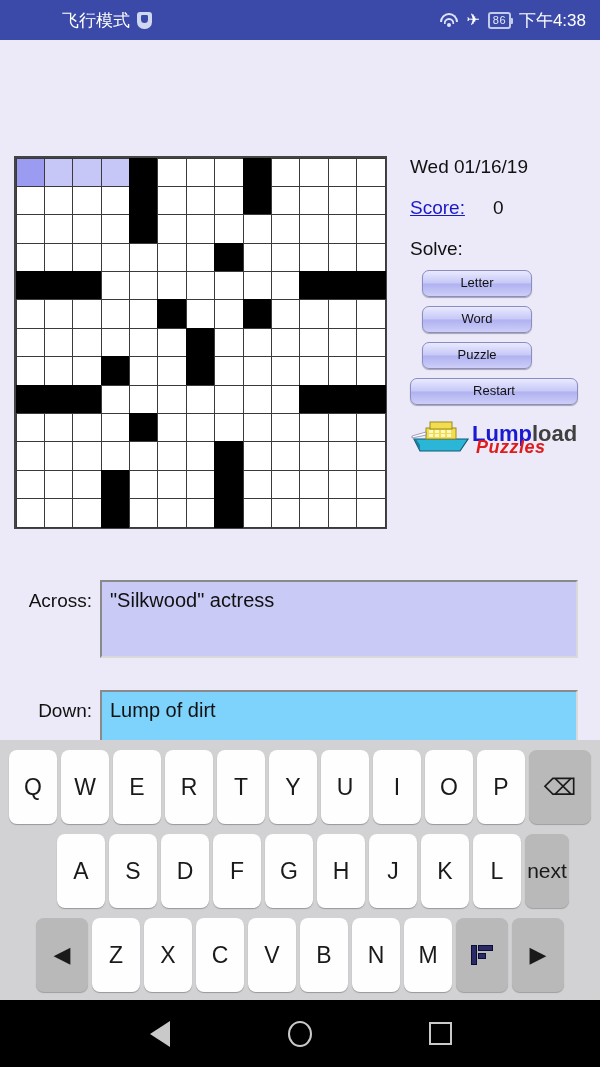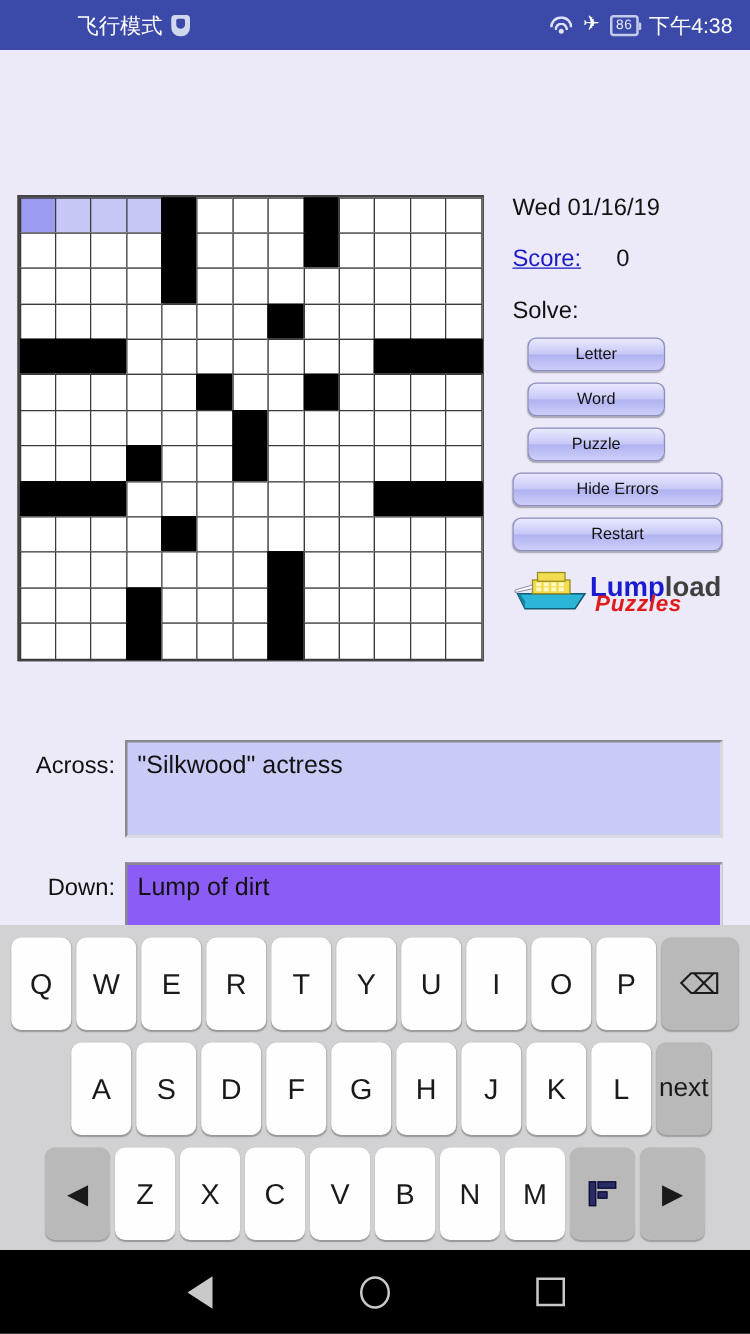--- a/index.html
+++ b/index.html
@@ -376,7 +376,6 @@
     <div class="btn w-sm">Letter</div>
     <div class="btn w-sm">Word</div>
     <div class="btn w-sm">Puzzle</div>
-    <div class="btn w-lg">Hide Errors</div>
     <div class="btn w-lg">Restart</div>
 
     <div id="logo">

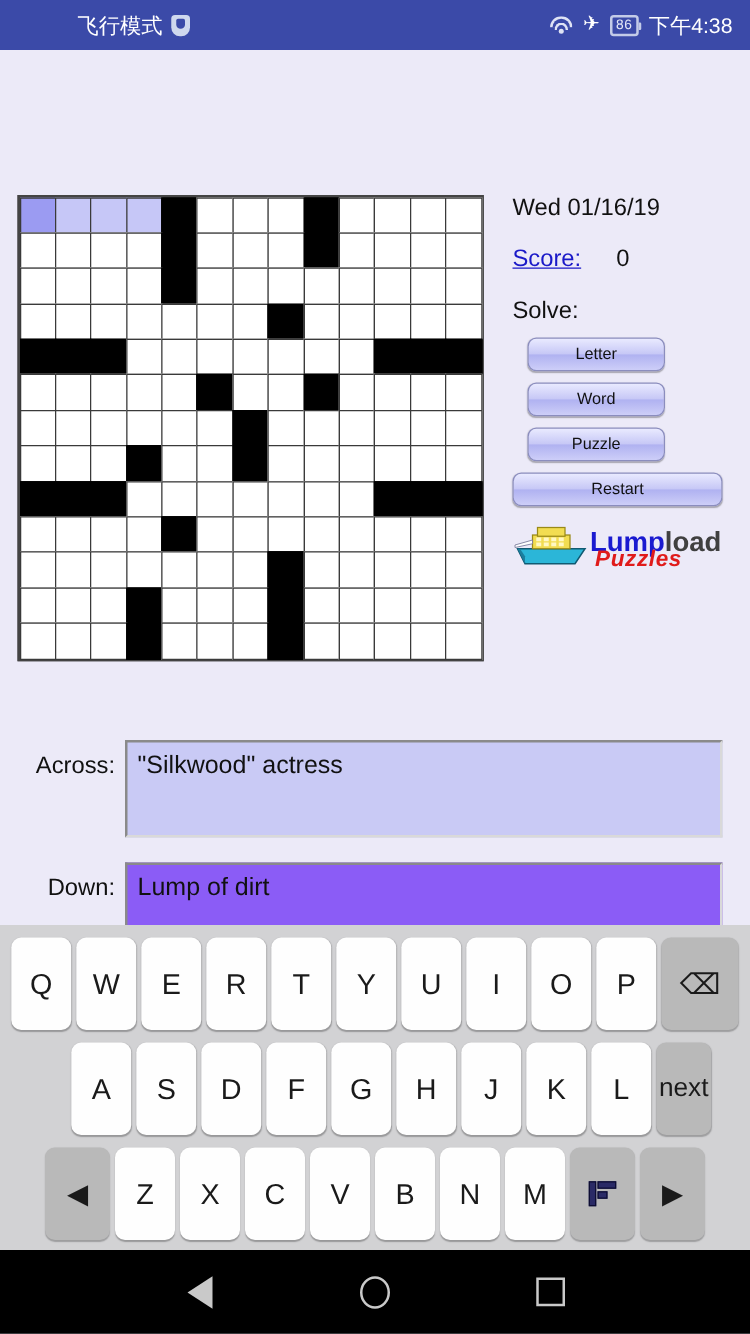--- a/index.html
+++ b/index.html
@@ -107,7 +107,7 @@
 
   
   .clue-block { position: absolute; left: 0; width: 600px; display:flex; align-items:flex-start; }
-  #across-block { top: 510px; }
+  #across-block { top: 498px; }
   #down-block { top: 608px; }
   .clue-label { width: 100px; text-align: right; padding-right: 8px; font-size: 19px; color: #111; padding-top: 10px; }
   .clue-box {

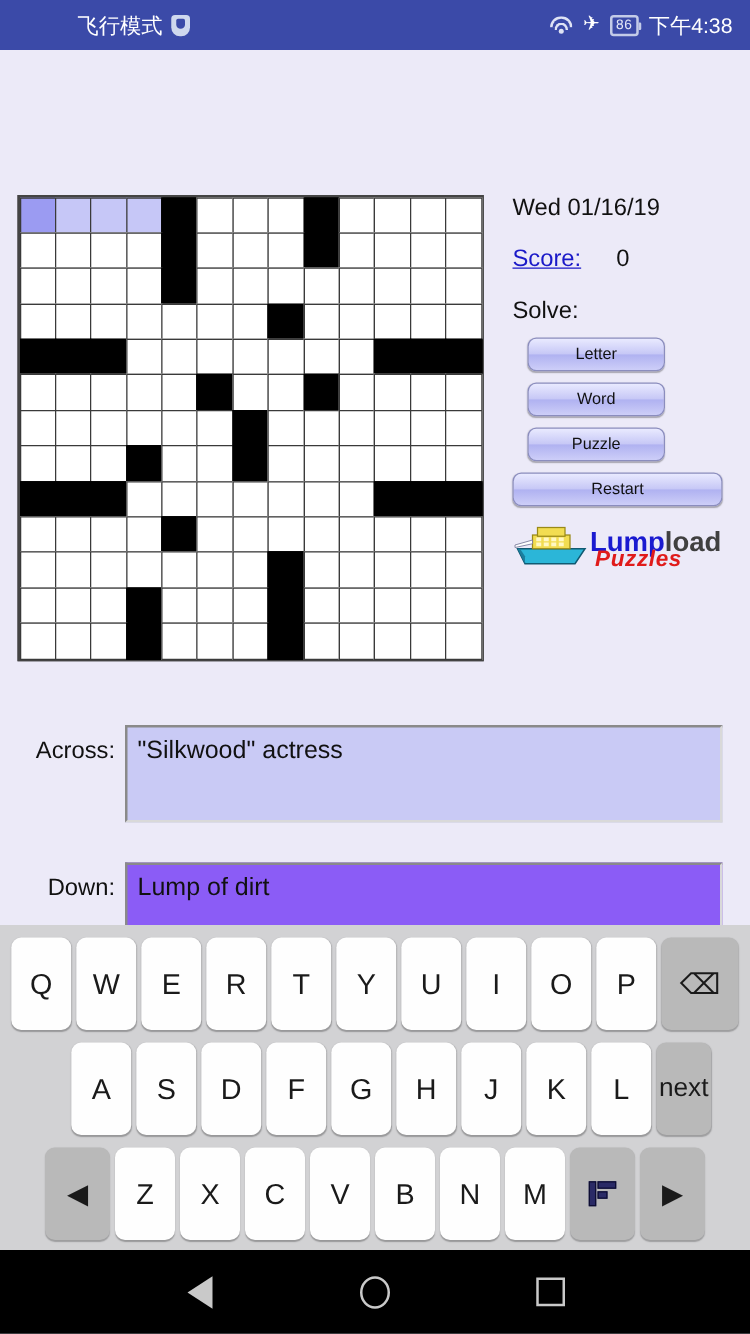--- a/index.html
+++ b/index.html
@@ -114,7 +114,7 @@
     width: 478px; height: 78px;
     border: 2px solid #8a8a8a;
     border-right-color: #d9d9d9; border-bottom-color: #d9d9d9;
-    background: #8b5cf6;
+    background: #7dd3fc;
     font-size: 20px; color: #111;
     padding: 5px 8px;
     line-height: 1.3;

